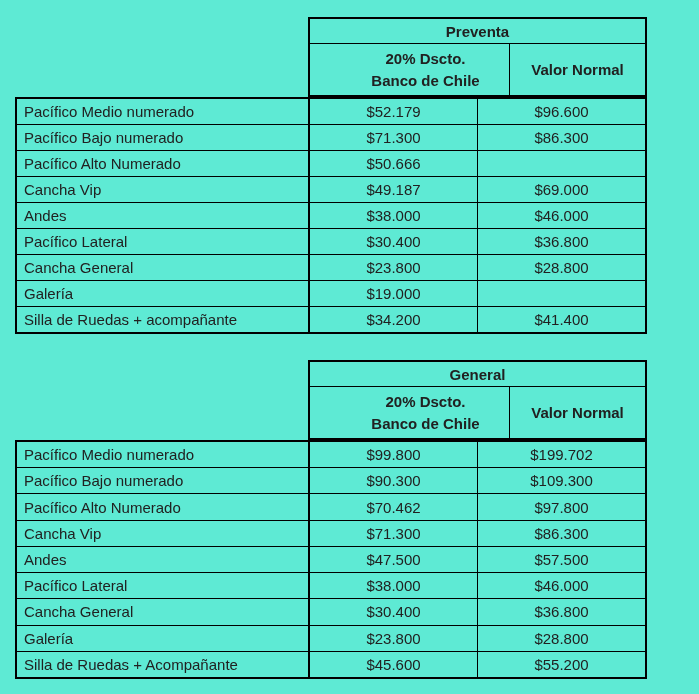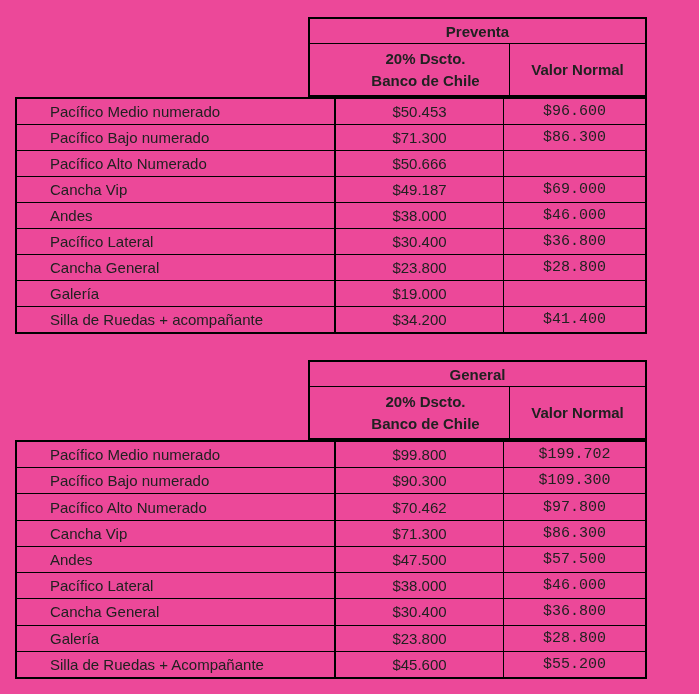--- a/index.html
+++ b/index.html
@@ -18,7 +18,7 @@
     position: relative;
     width: 699px;
     height: 694px;
-    background: #ec4899;
+    background: #5eead4;
   }
   .price-table {
     position: relative;

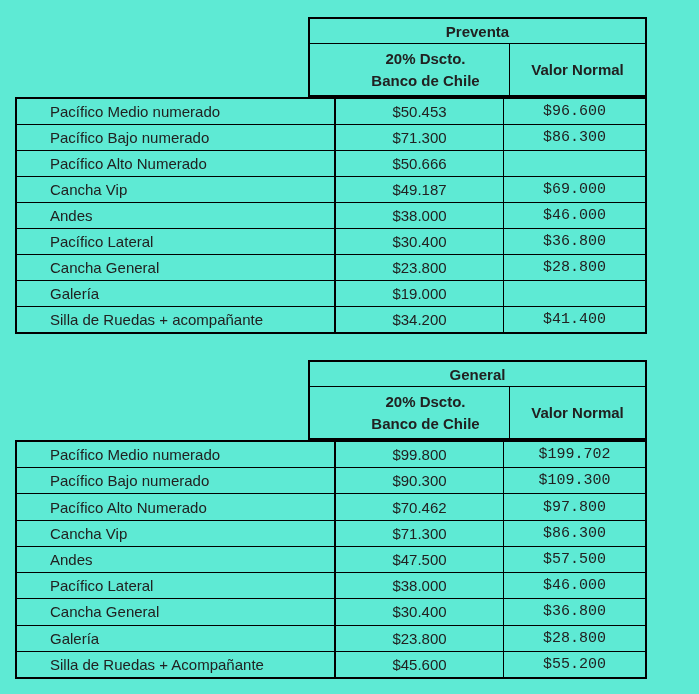--- a/index.html
+++ b/index.html
@@ -82,7 +82,6 @@
     flex: 1;
     border-top: 1px solid #000000;
     min-height: 0;
-    padding-left: 26px;
   }
   .row:first-child { border-top: none; }
   .cell {

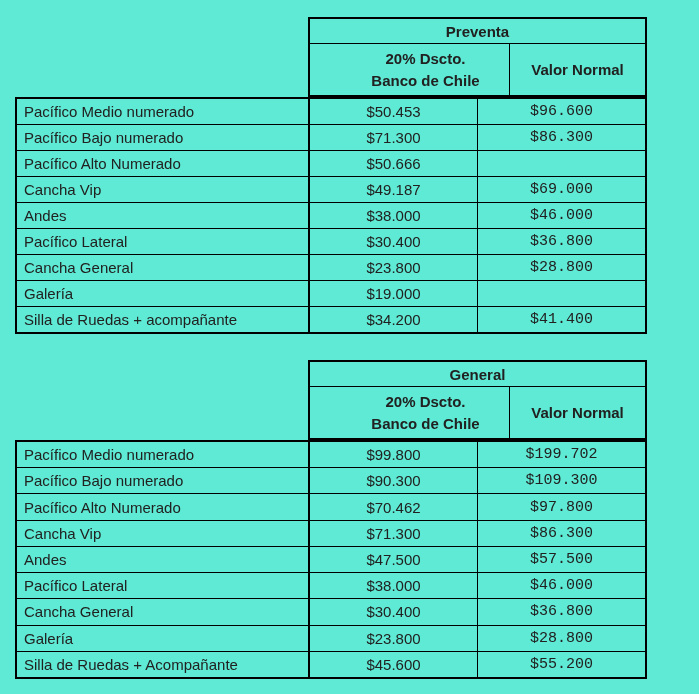--- a/index.html
+++ b/index.html
@@ -125,7 +125,7 @@
     <div class="tbl-body">
       <div class="row">
         <div class="cell cat">Pacífico Medio numerado</div>
-        <div class="cell price d">$50.453</div>
+        <div class="cell price d">$52.179</div>
         <div class="cell price n">$96.600</div>
       </div>
       <div class="row">

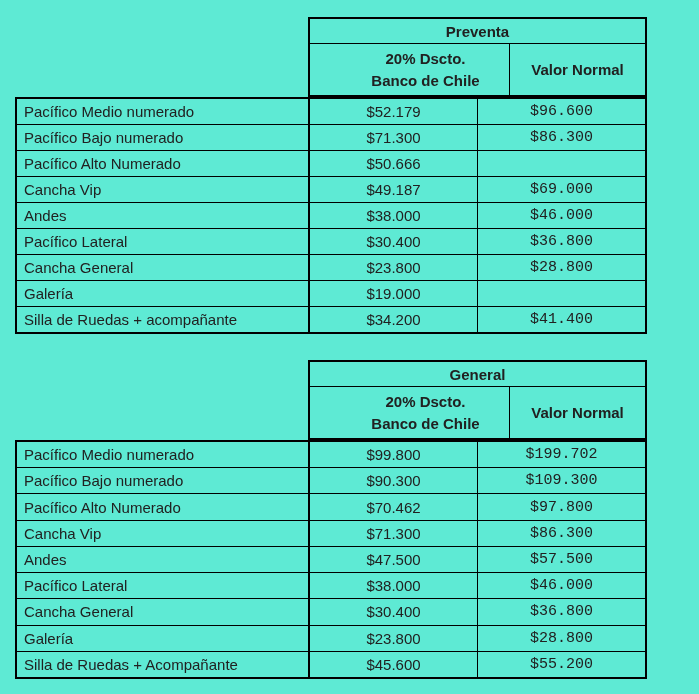--- a/index.html
+++ b/index.html
@@ -102,7 +102,7 @@
     width: 168px;
     border-right: 1px solid #000000;
   }
-  .cell.price.n { flex: 1; font-family: Liberation Mono, monospace; }
+  .cell.price.n { flex: 1; }
 </style>
 </head>
 <body>

